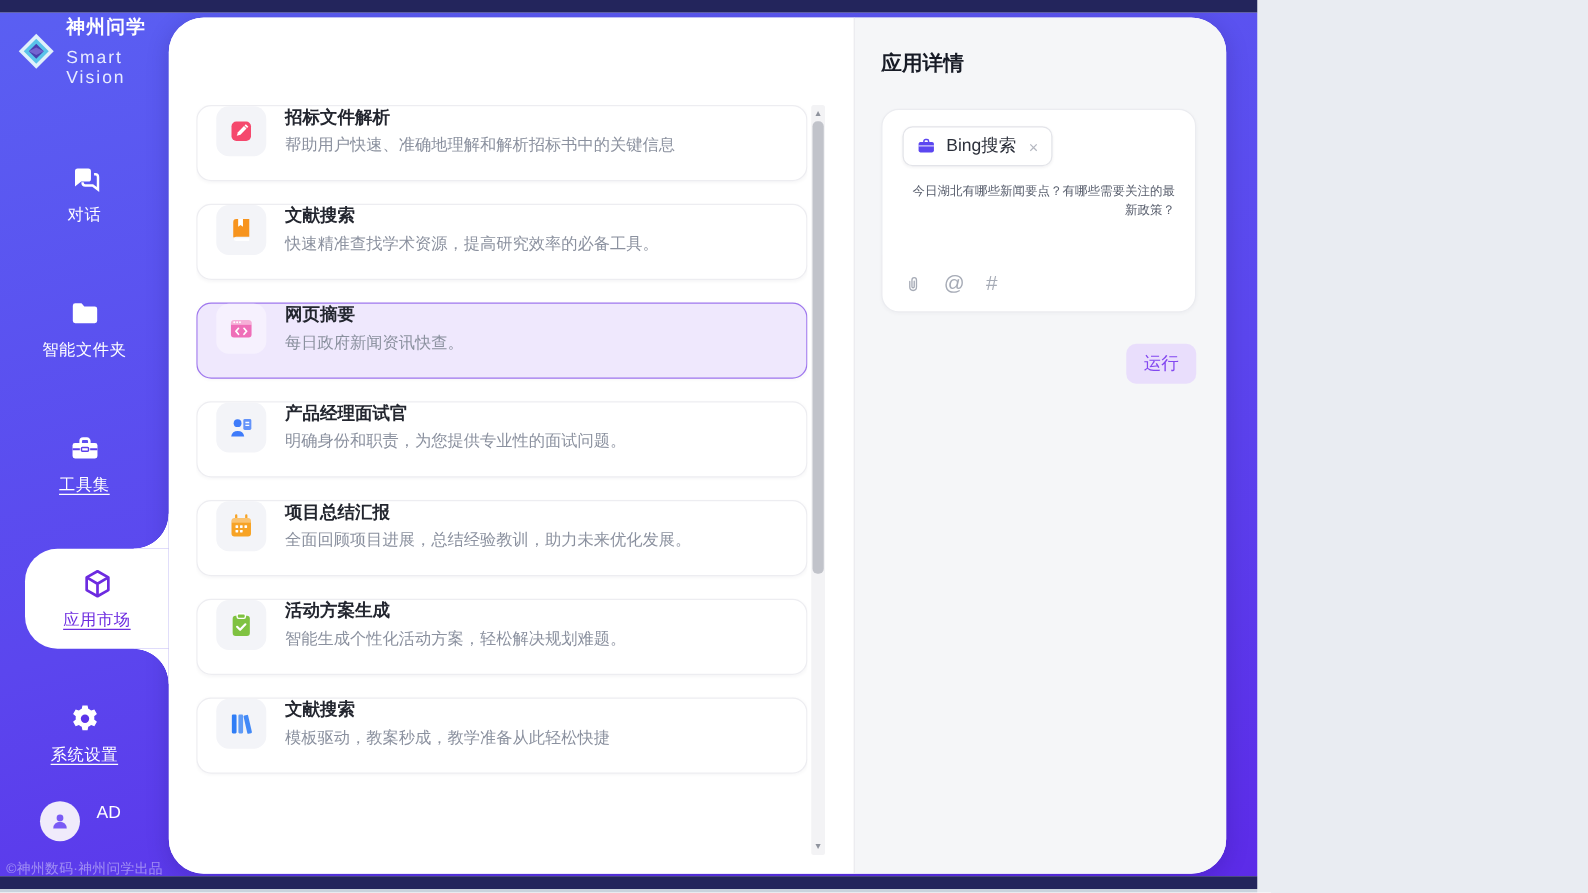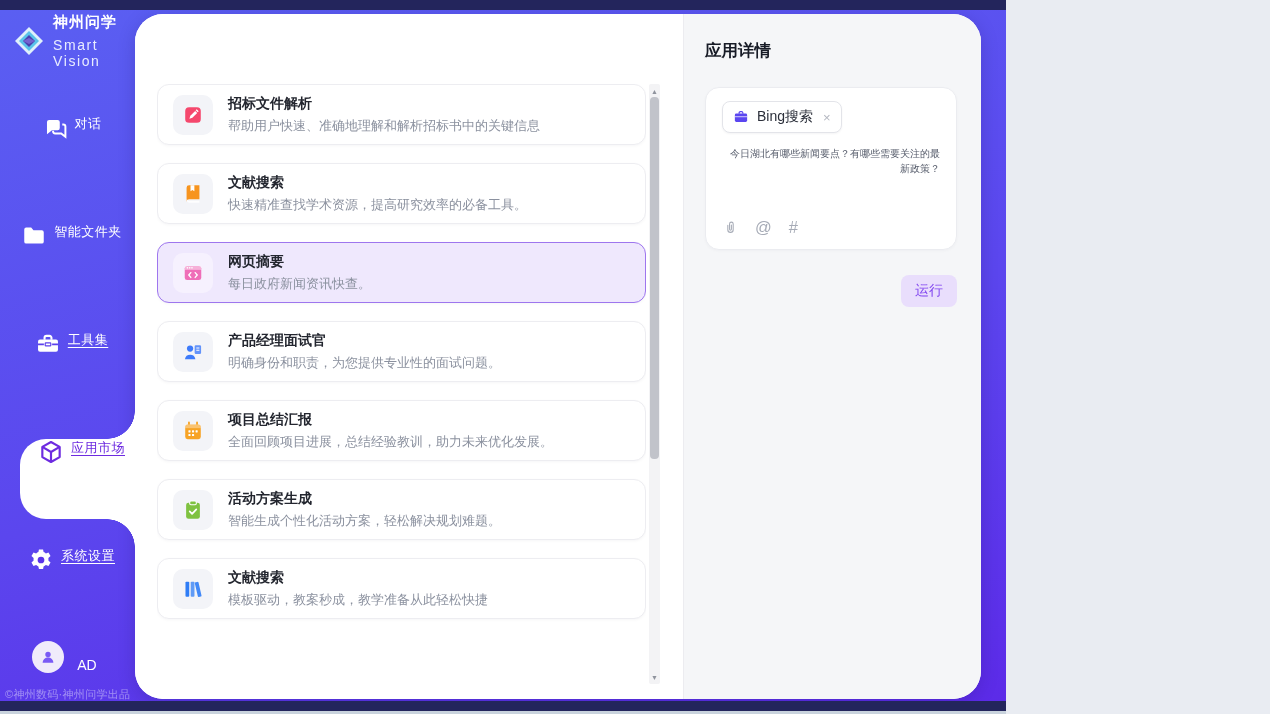--- a/index.html
+++ b/index.html
@@ -54,7 +54,7 @@
   .cards { position:absolute; top:70px; left:22px; width:489px; bottom:0; display:flex;
     flex-direction:column; gap:18px; overflow:hidden; }
   .card { flex:none; height:61px; background:#fff; border:1px solid #ededf1; border-radius:12px;
-    box-shadow:0 1px 3px rgba(30,34,60,.04); display:flex; align-items:center; gap:15px;
+    box-shadow:0 1px 3px rgba(30,34,60,.04); display:flex; gap:15px;
     padding-left:15px; cursor:pointer; }
   .card.selected { background:#efe8fd; border-color:#9e76ee; }
   .card-icon-box { width:40px; height:40px; border-radius:10px; background:#f3f4f8; flex:none;

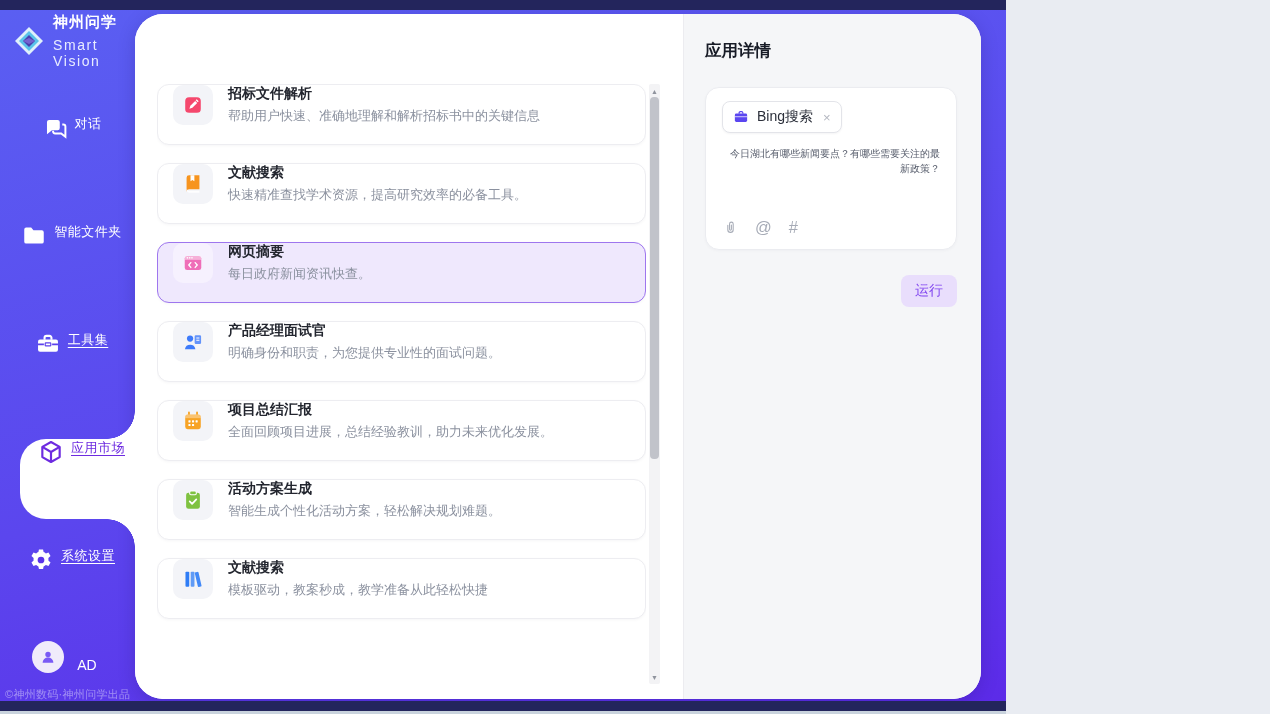--- a/index.html
+++ b/index.html
@@ -22,8 +22,8 @@
   .brand-sub { color:#e8ecff; font-size:14px; letter-spacing:1.6px; margin-top:6px; }
 
   .nav { margin-top:53px; }
-  .nav-item { position:relative; height:80px; margin-bottom:28px; display:flex; flex-direction:row;
-    justify-content:center; gap:7px; color:#fff; cursor:pointer;padding-left:8px; }
+  .nav-item { position:relative; height:80px; margin-bottom:28px; display:flex; flex-direction:column;
+    align-items:center; justify-content:center; gap:7px; color:#fff; cursor:pointer; }
   .nav-icon { width:26px; height:26px; display:flex; align-items:center; justify-content:center; }
   .nav-icon svg { width:26px; height:26px; }
   .nav-label { font-size:13px; letter-spacing:.5px; }

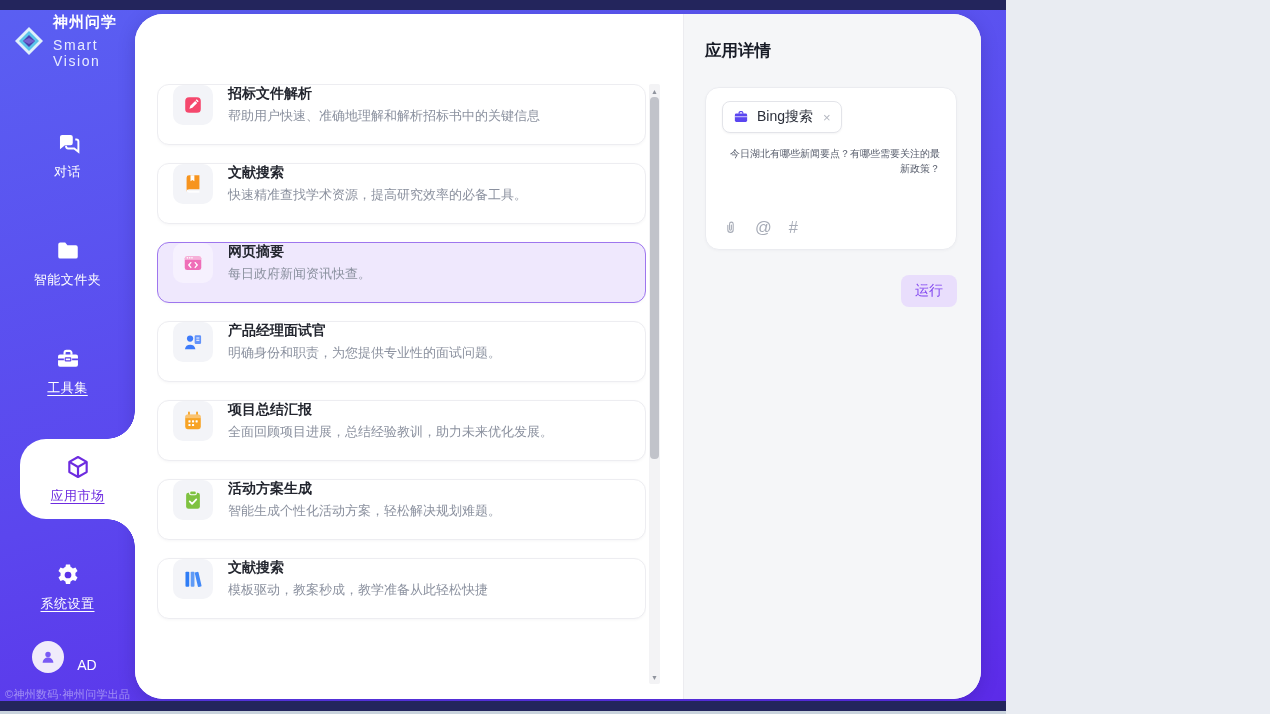--- a/index.html
+++ b/index.html
@@ -34,7 +34,7 @@
   .nav-item.active::after { content:""; position:absolute; right:0; bottom:-28px; width:28px; height:28px;
     background:radial-gradient(circle at 0 100%, rgba(0,0,0,0) 27.5px, #fff 28px); }
 
-  .user-row { position:absolute; bottom:28px; left:0; right:6px; display:flex; align-items:flex-end;
+  .user-row { position:absolute; bottom:28px; left:0; right:6px; display:flex; align-items:flex-start;
     justify-content:center; gap:13px; cursor:pointer; }
   .avatar { width:32px; height:32px; border-radius:50%; background:#f0ebfb; display:flex;
     align-items:center; justify-content:center; }

